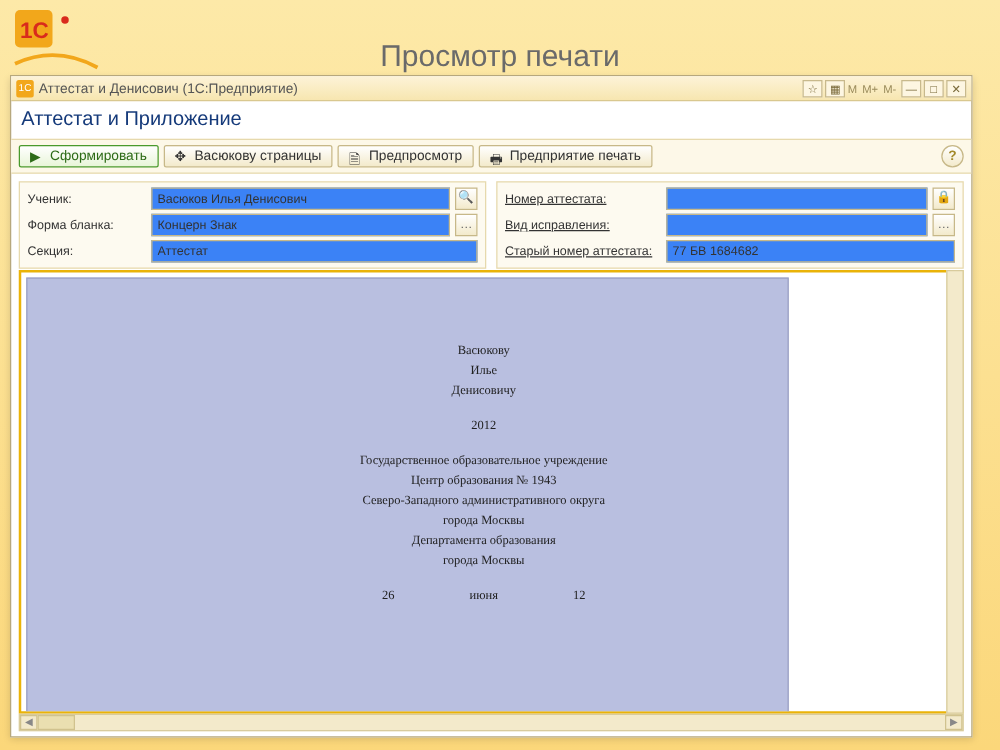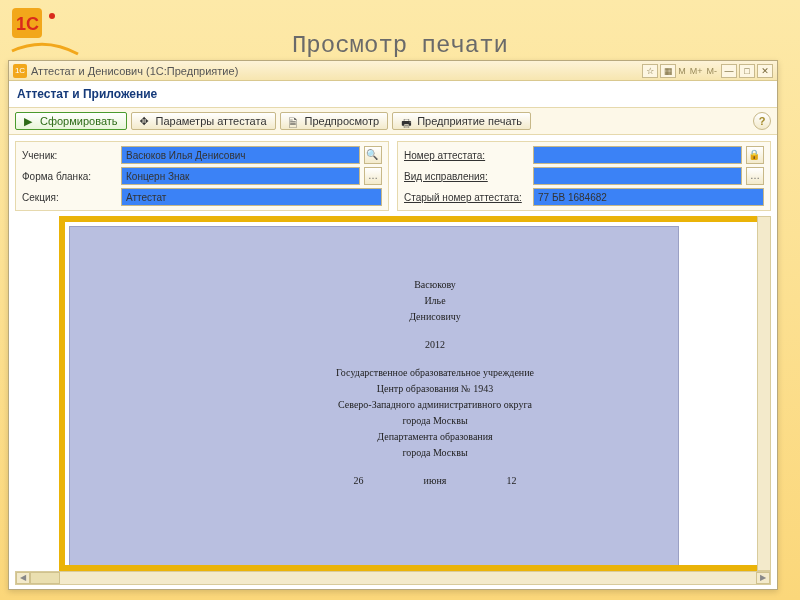--- a/index.html
+++ b/index.html
@@ -20,7 +20,7 @@
     text-align: center;
     font-size: 24px;
     color: #6a6a6a;
-    font-family: Liberation Mono, monospace;
+    font-family: Liberation Sans, sans-serif;
   }
   .logo {
     position: absolute;

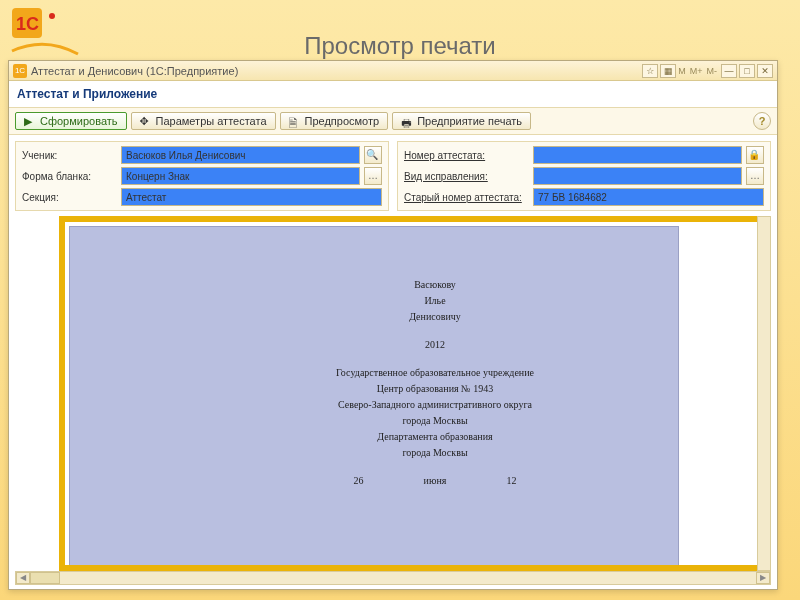--- a/index.html
+++ b/index.html
@@ -74,8 +74,8 @@
   .tb-text { font-size: 9px; color:#9a8b5b; padding:0 2px; cursor:pointer; }
   .form-title {
     padding: 6px 8px;
-    font-size: 12px;
-    font-weight: bold;
+    font-size: 16px;
+    font-weight: normal;
     color: #153a7a;
   }
   .toolbar {

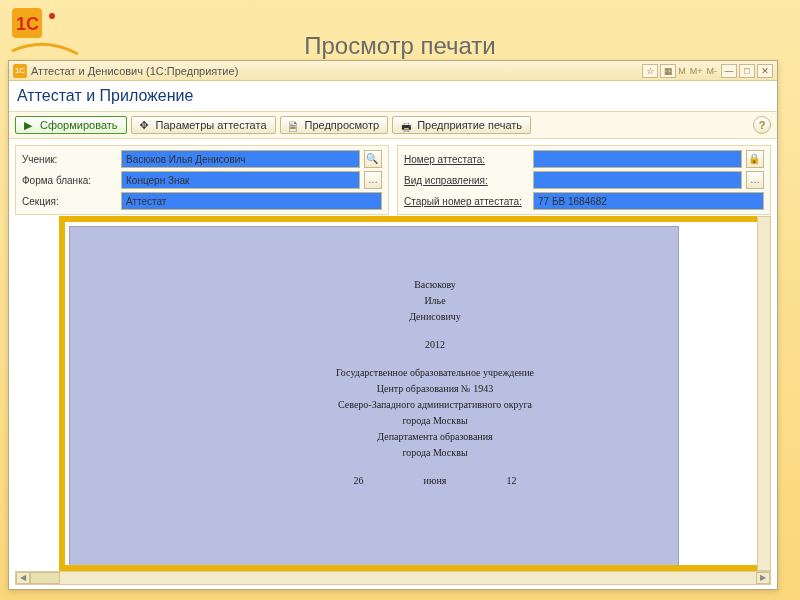--- a/index.html
+++ b/index.html
@@ -276,7 +276,7 @@
     </div>
     <div class="btn">
       <span class="ic">✥</span>
-      <span>Параметры аттестата</span>
+      <span>Васюкову страницы</span>
     </div>
     <div class="btn">
       <span class="ic">🗎</span>

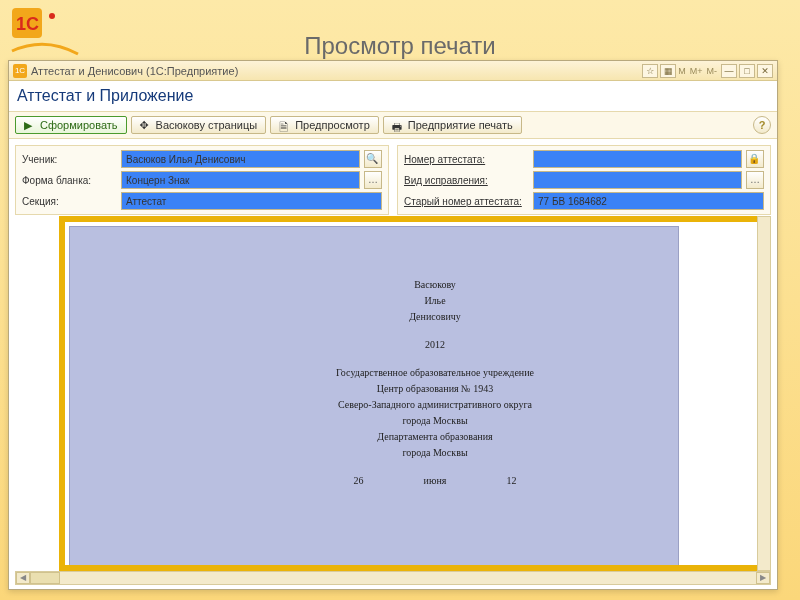--- a/index.html
+++ b/index.html
@@ -171,10 +171,9 @@
     left: 6px;
     right: 6px;
     bottom: 18px;
-    border: 6px solid #eab308;
+    border: 2px solid #eab308;
     background: #fff;
     overflow: hidden;
-    margin-left: 44px;
   }
   .preview-page {
     position: absolute;

